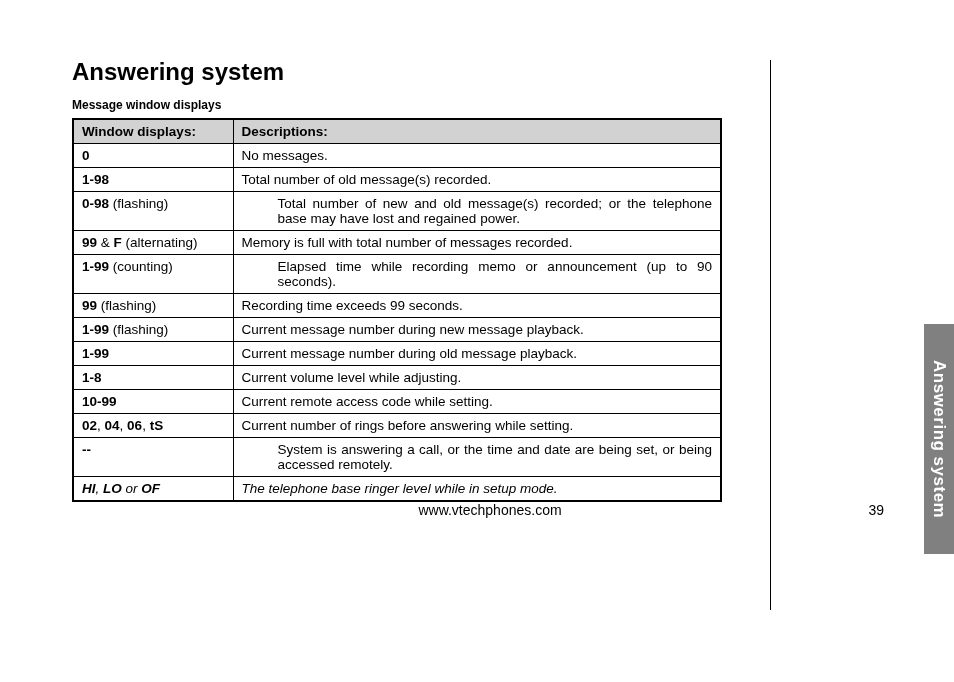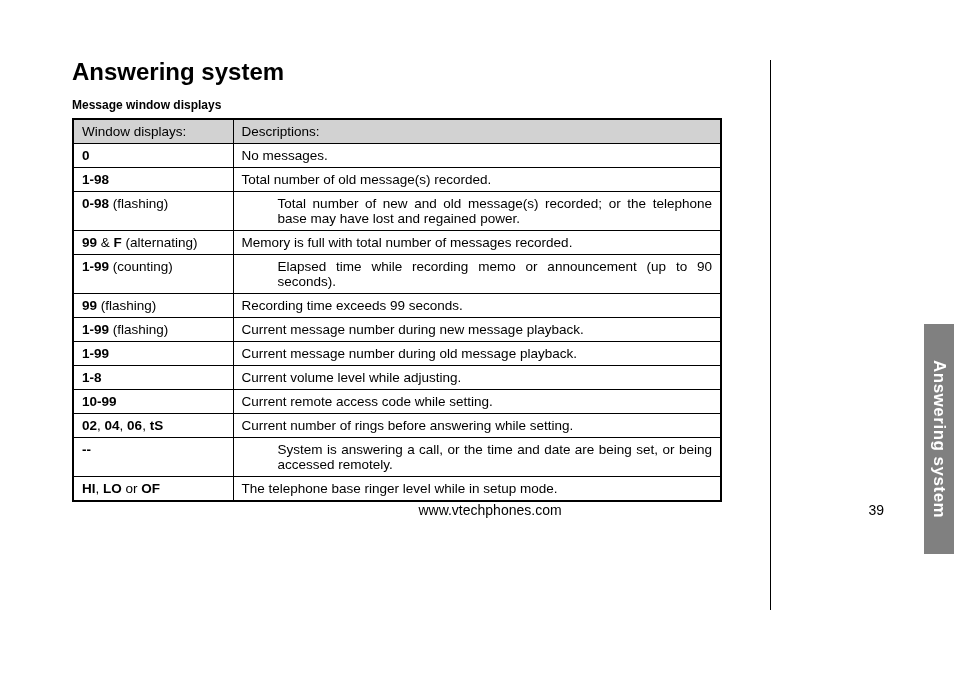--- a/index.html
+++ b/index.html
@@ -38,7 +38,7 @@
   }
   table.displays th {
     text-align: left;
-    font-weight: normal;
+    font-weight: bold;
     background: #d2d2d2;
     padding: 4px 8px;
     border-bottom: 1px solid #000;

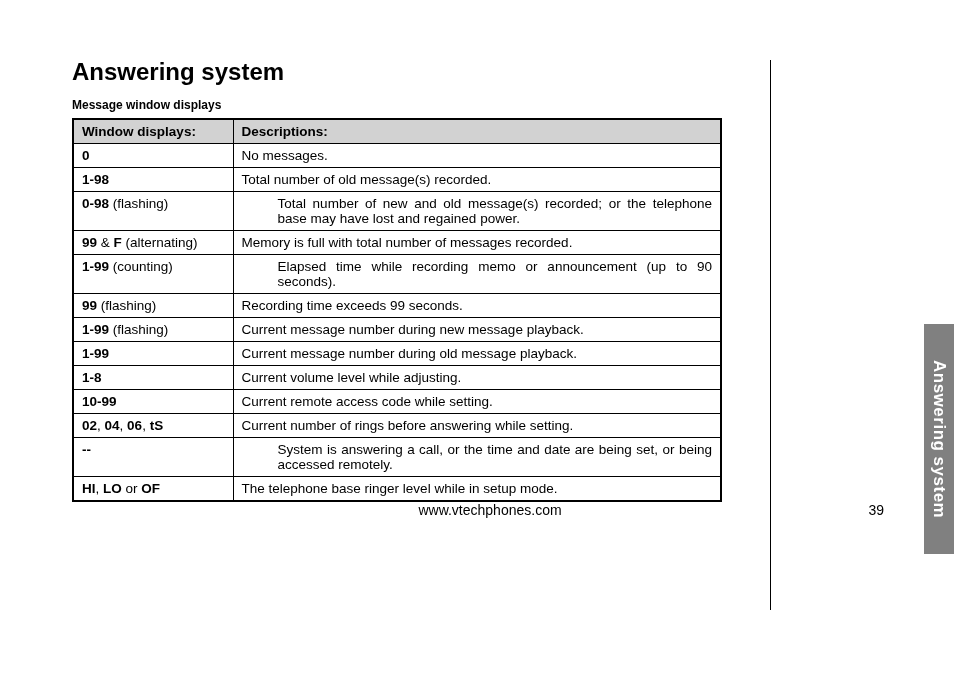--- a/index.html
+++ b/index.html
@@ -54,6 +54,7 @@
   }
   table.displays tr:last-child td {
     border-bottom: none;
+    font-style: italic;
   }
   table.displays td.col-left {
     width: 160px;

